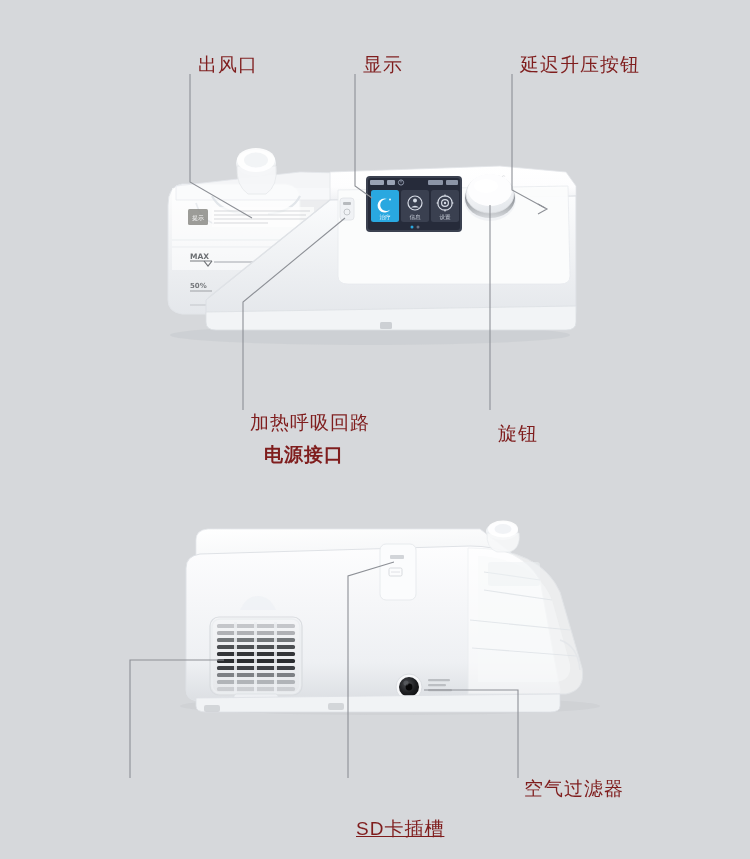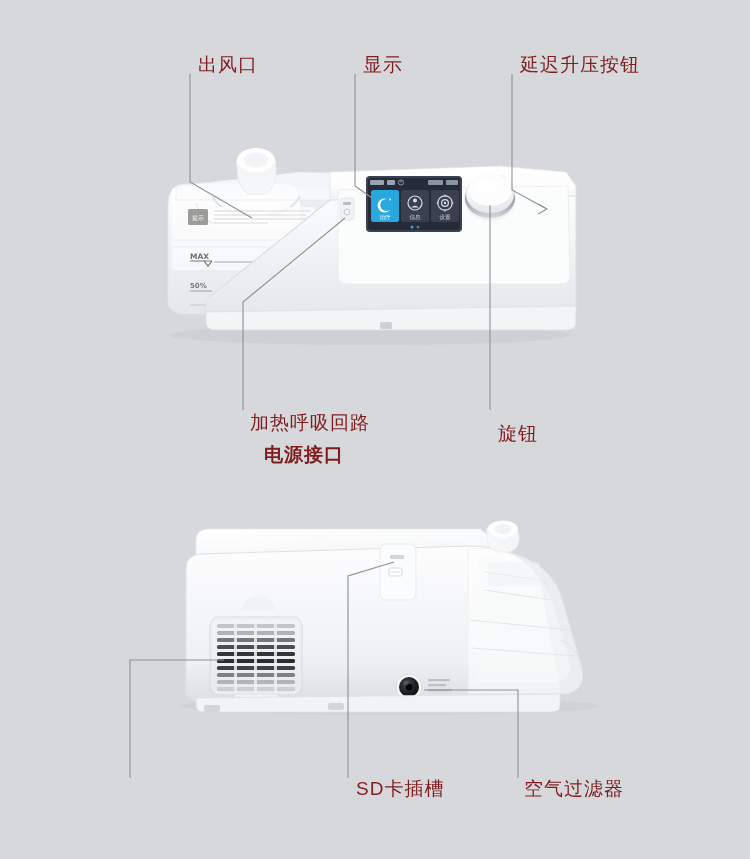--- a/index.html
+++ b/index.html
@@ -313,7 +313,7 @@
   <div class="label" style="left:498px; top:421px;">旋钮</div>
 
 
-  <div class="label" style="left:356px; top:776px;">SD卡插槽</div>
+  <div class="label" style="left:356px; top:816px;text-decoration:underline;">SD卡插槽</div>
 
   <div class="label" style="left:524px; top:776px;">空气过滤器</div>
 

